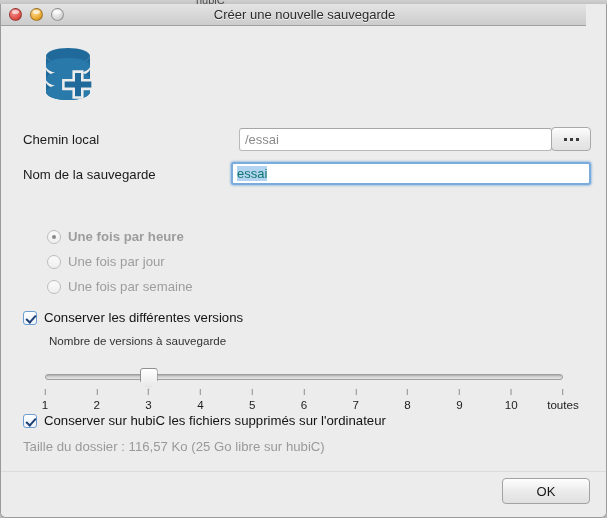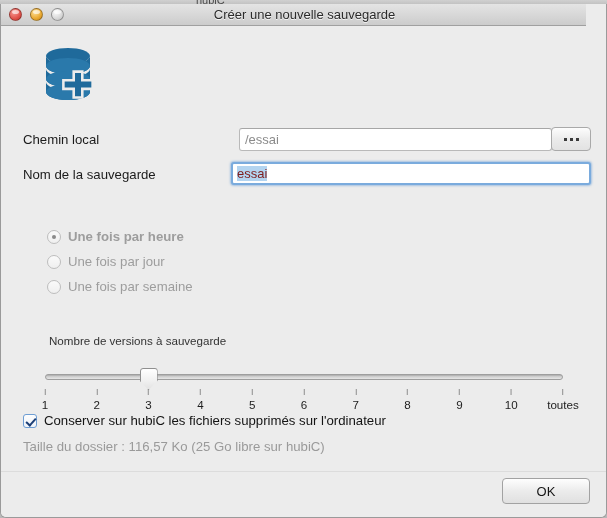--- a/index.html
+++ b/index.html
@@ -146,7 +146,7 @@
   }
   .sel {
     background: #b3d4f0;
-    color: #7f1d1d;
+    color: #0f766e;
   }
 
   .browse-btn {

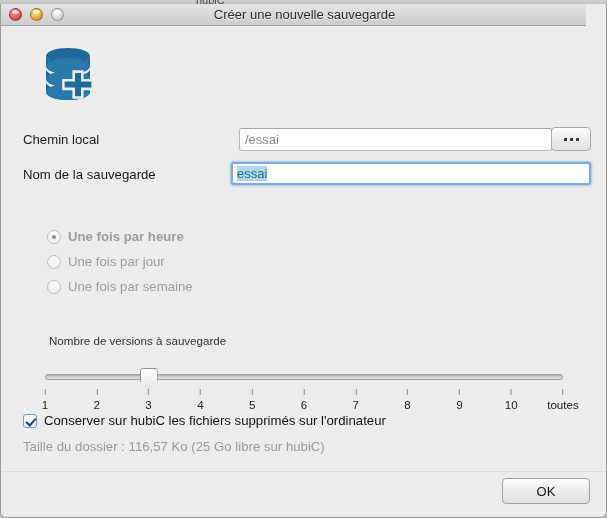--- a/index.html
+++ b/index.html
@@ -369,6 +369,10 @@
       <span>Une fois par semaine</span>
     </div>
 
+    <div class="cb-row" style="left:22px; top:283px;">
+      <span class="cbox on"></span>
+      <span>Conserver les différentes versions</span>
+    </div>
 
     <div class="sub-lbl" style="left:48px; top:307px;">Nombre de versions à sauvegarde</div>
 

